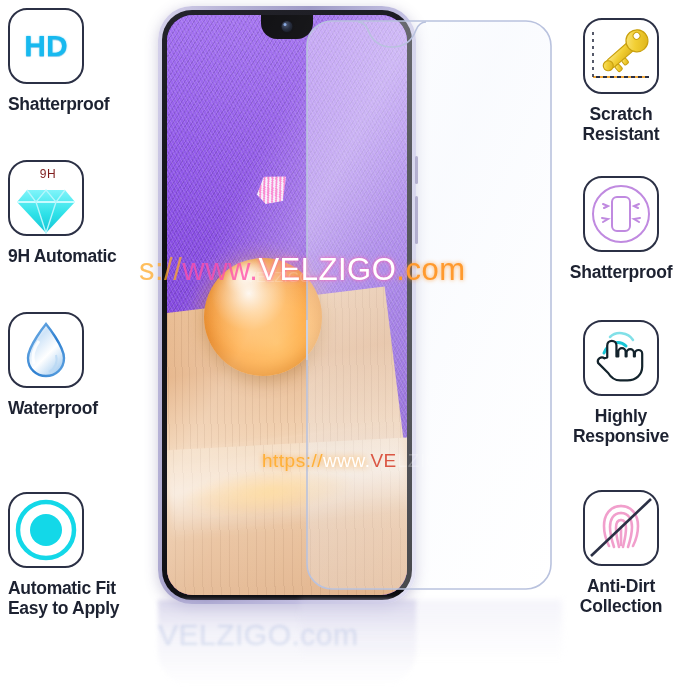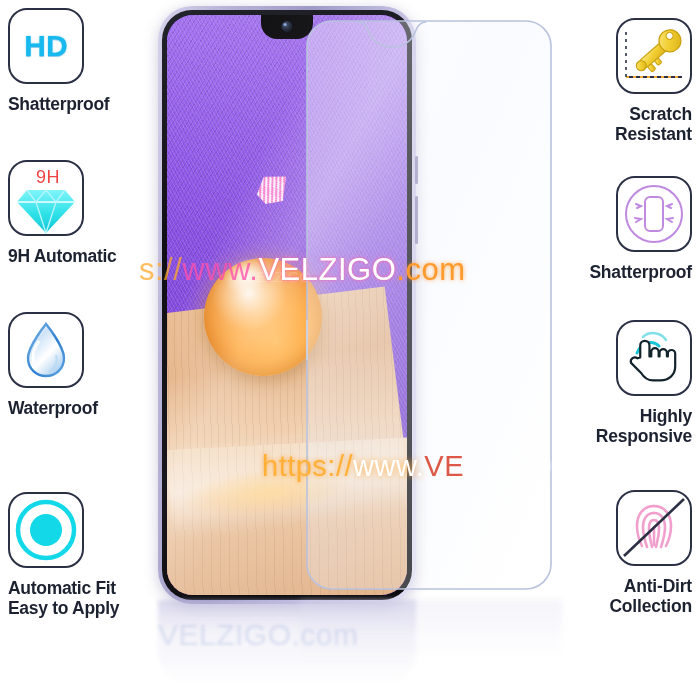--- a/index.html
+++ b/index.html
@@ -19,7 +19,7 @@
 
   .feature{position:absolute;width:150px;}
   .col-left .feature{left:0;text-align:left;padding-left:8px;box-sizing:border-box;}
-  .col-right .feature{right:0;text-align:right;padding-right:8px;box-sizing:border-box;}
+  .col-right .feature{right:0;text-align:center;padding-right:8px;box-sizing:border-box;}
 
   .icon-box{
     width:76px;height:76px;border:2px solid #2b3045;border-radius:19px;

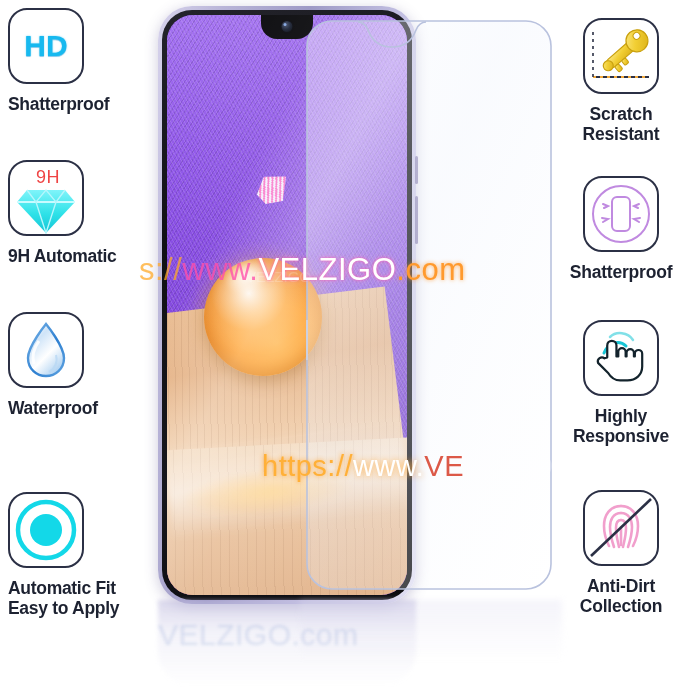--- a/index.html
+++ b/index.html
@@ -41,7 +41,7 @@
   }
   .nine-h{
     position:absolute;top:5px;left:4px;right:0;text-align:center;
-    font-size:18px;color:#ef4444;font-weight:normal;letter-spacing:.5px;
+    font-size:12px;color:#7f1d1d;font-weight:normal;letter-spacing:.5px;
   }
   .diamond{position:absolute;left:50%;top:26px;transform:translateX(-50%);}
   .drop{position:absolute;left:50%;top:50%;transform:translate(-50%,-50%);}

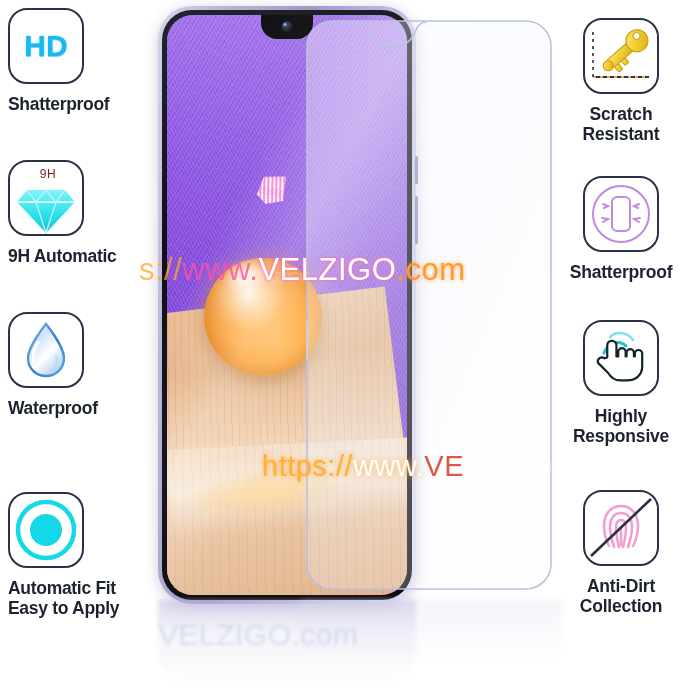--- a/index.html
+++ b/index.html
@@ -196,7 +196,7 @@
   #wm-main .seg-d{color:#ff9a2e;text-shadow:0 0 4px rgba(255,150,40,.8);}
 
   #wm-sub{
-    left:262px;top:450px;font-size:29px;letter-spacing:.5px;
+    left:262px;top:450px;font-size:19px;letter-spacing:.5px;
   }
   #wm-sub .s1{color:#ffb038;text-shadow:0 0 5px rgba(255,160,40,.9);}
   #wm-sub .s2{color:#ffffff;text-shadow:0 0 6px rgba(255,170,60,.95);}

